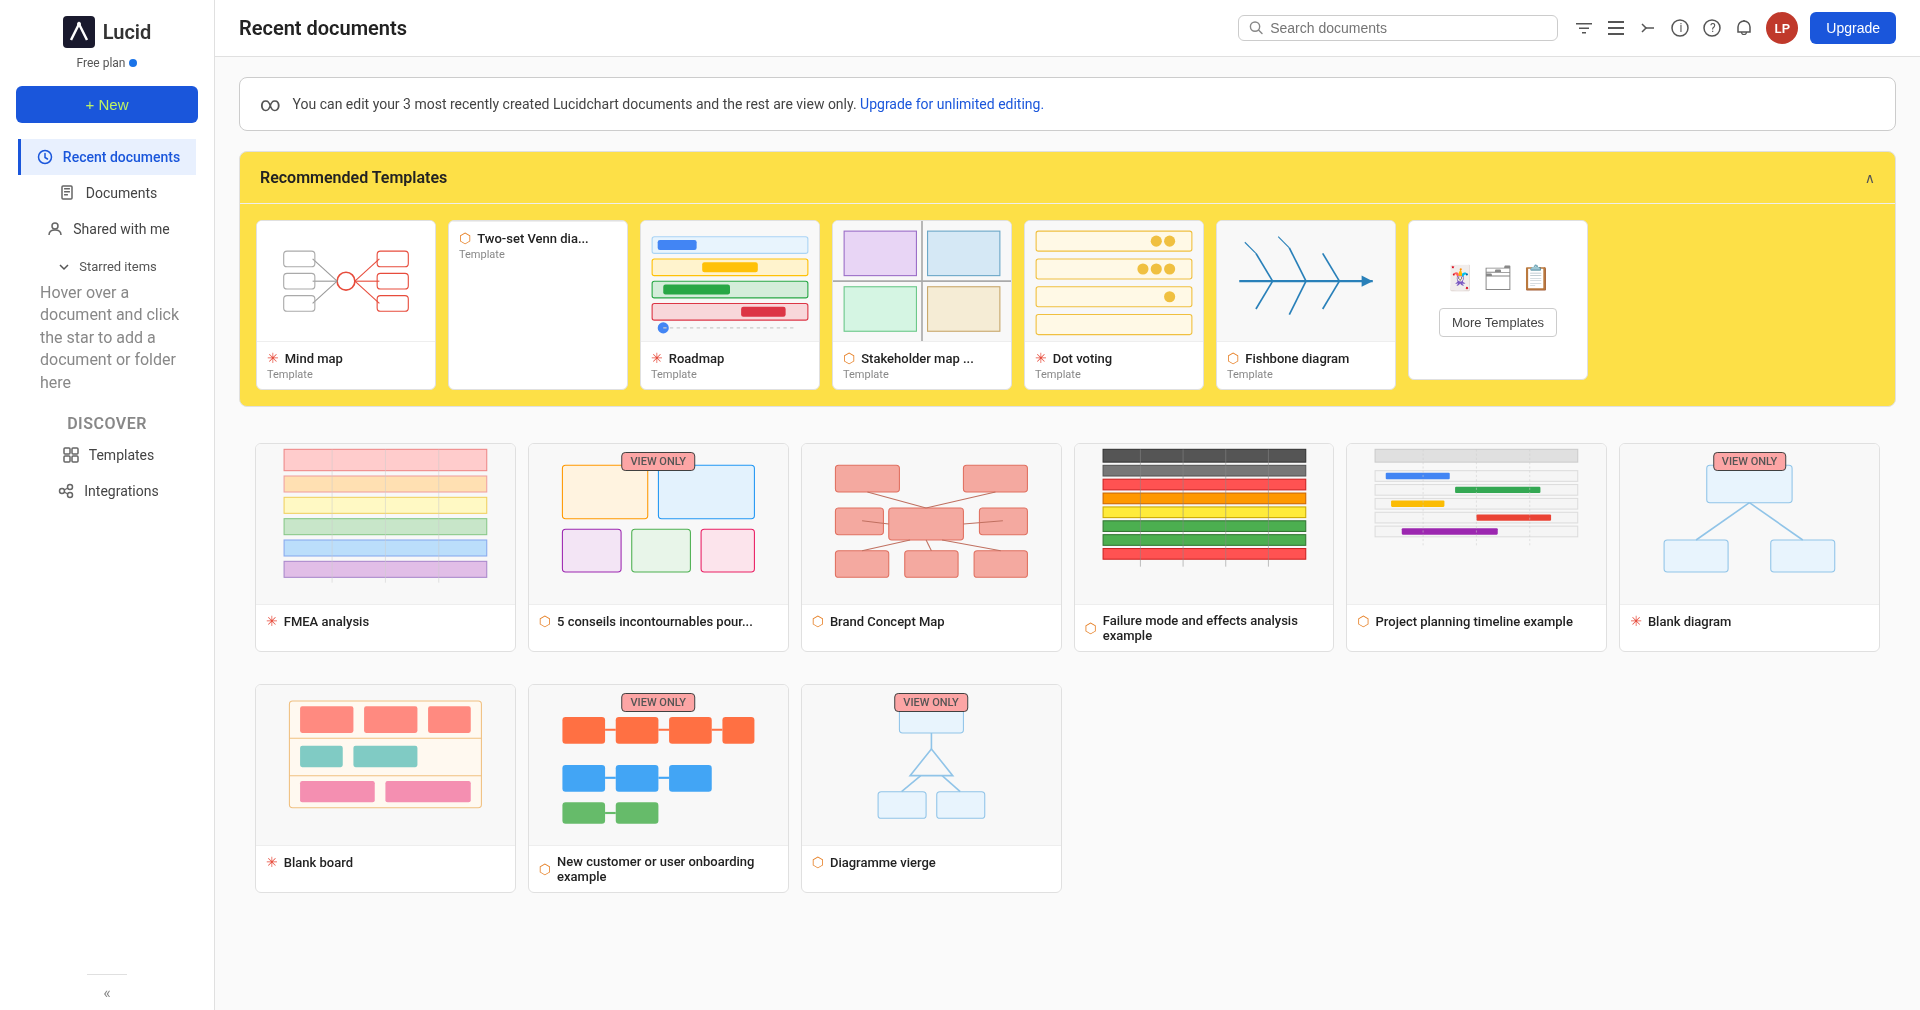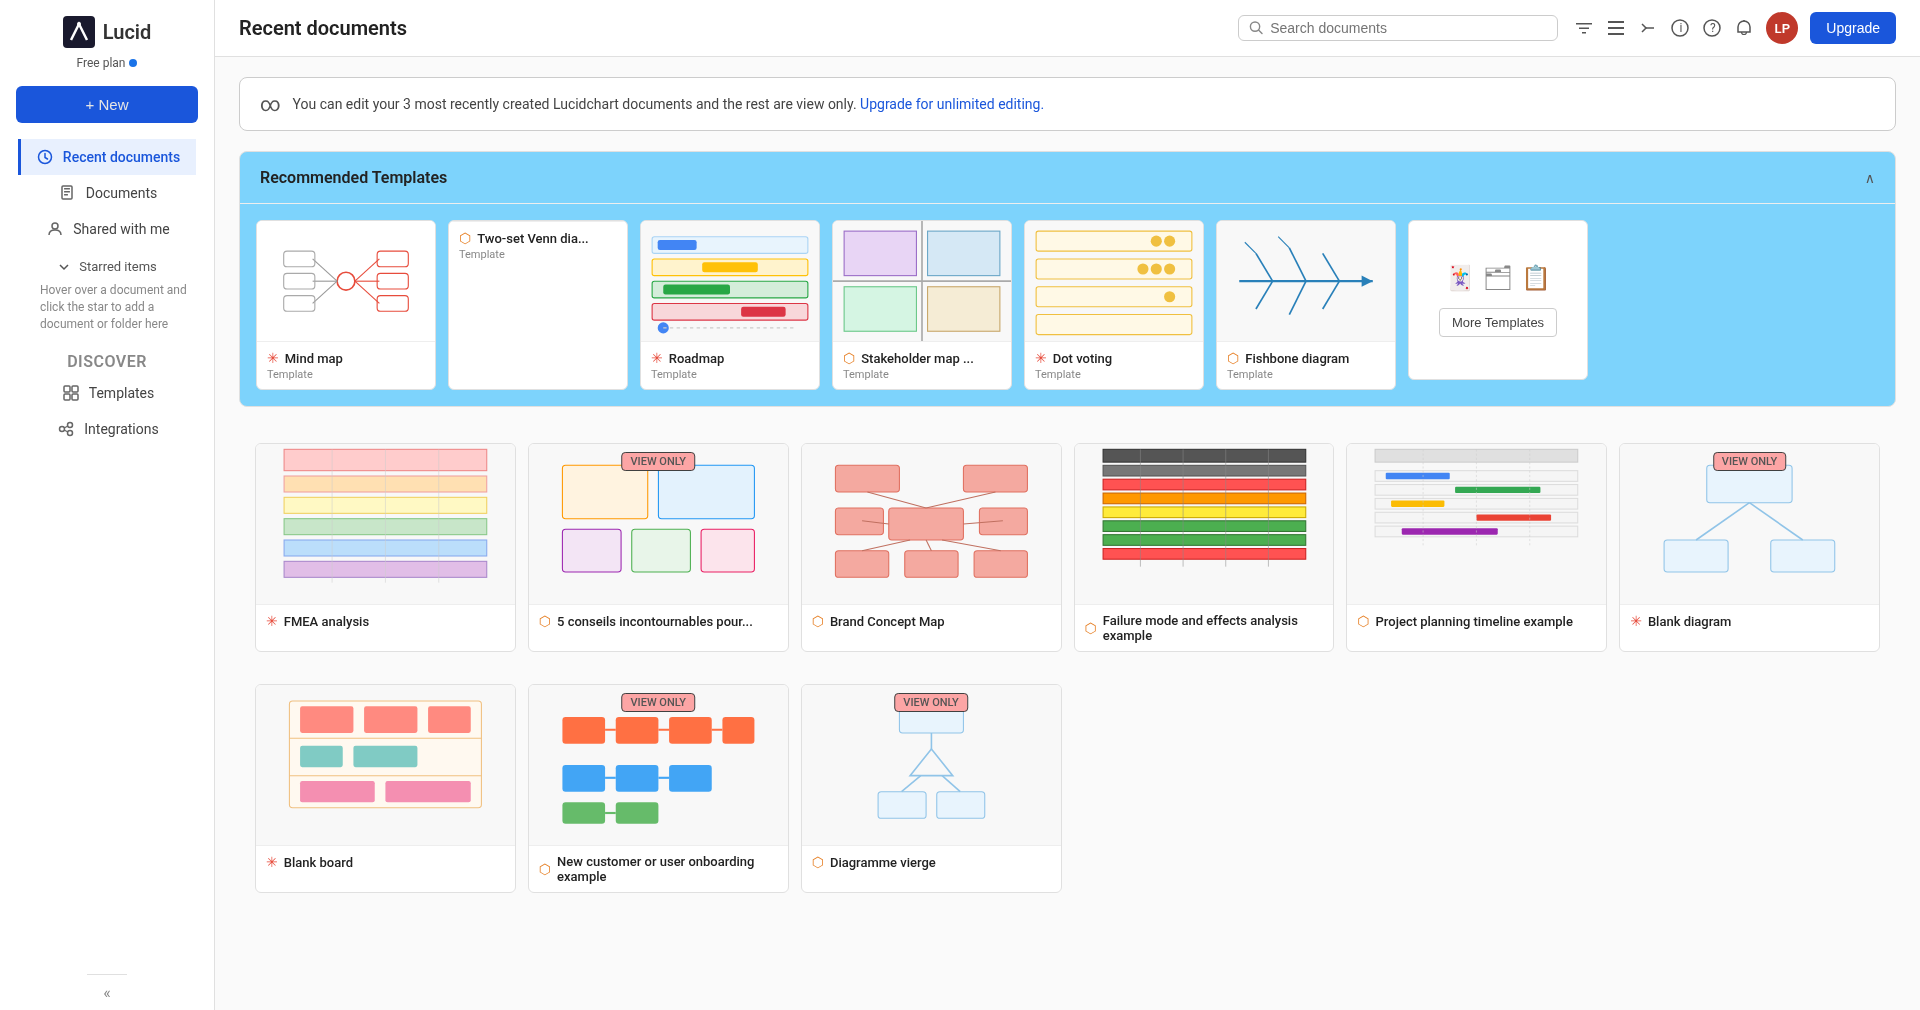--- a/index.html
+++ b/index.html
@@ -51,7 +51,7 @@
     .new-btn {
       margin: 4px 16px 16px 16px;
       background: #1a56db;
-      color: #e5e5e5;
+      color: #bef264;
       border: none;
       border-radius: 6px;
       padding: 10px 0;

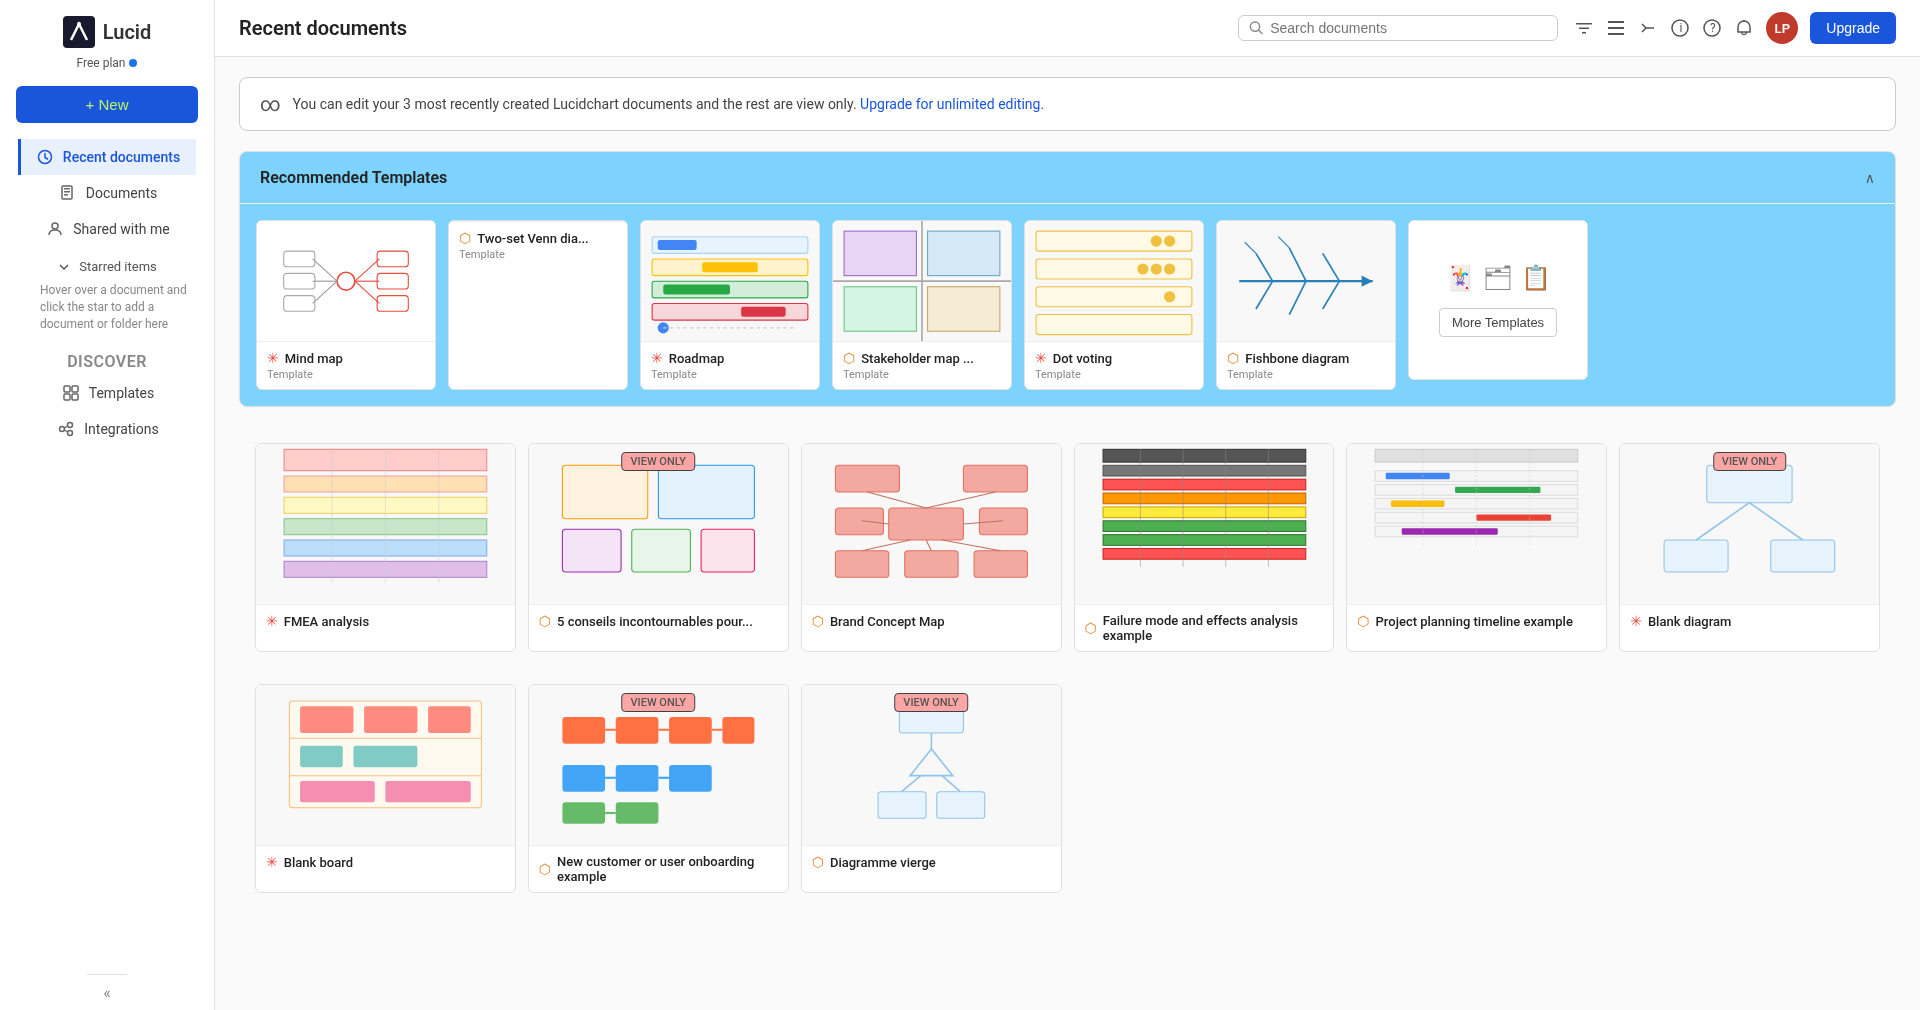--- a/index.html
+++ b/index.html
@@ -223,7 +223,7 @@
 
     
     .section {
-      background: #7dd3fc;
+      background: #fde047;
       border: 1px solid #e0e0e0;
       border-radius: 8px;
       margin-bottom: 20px;

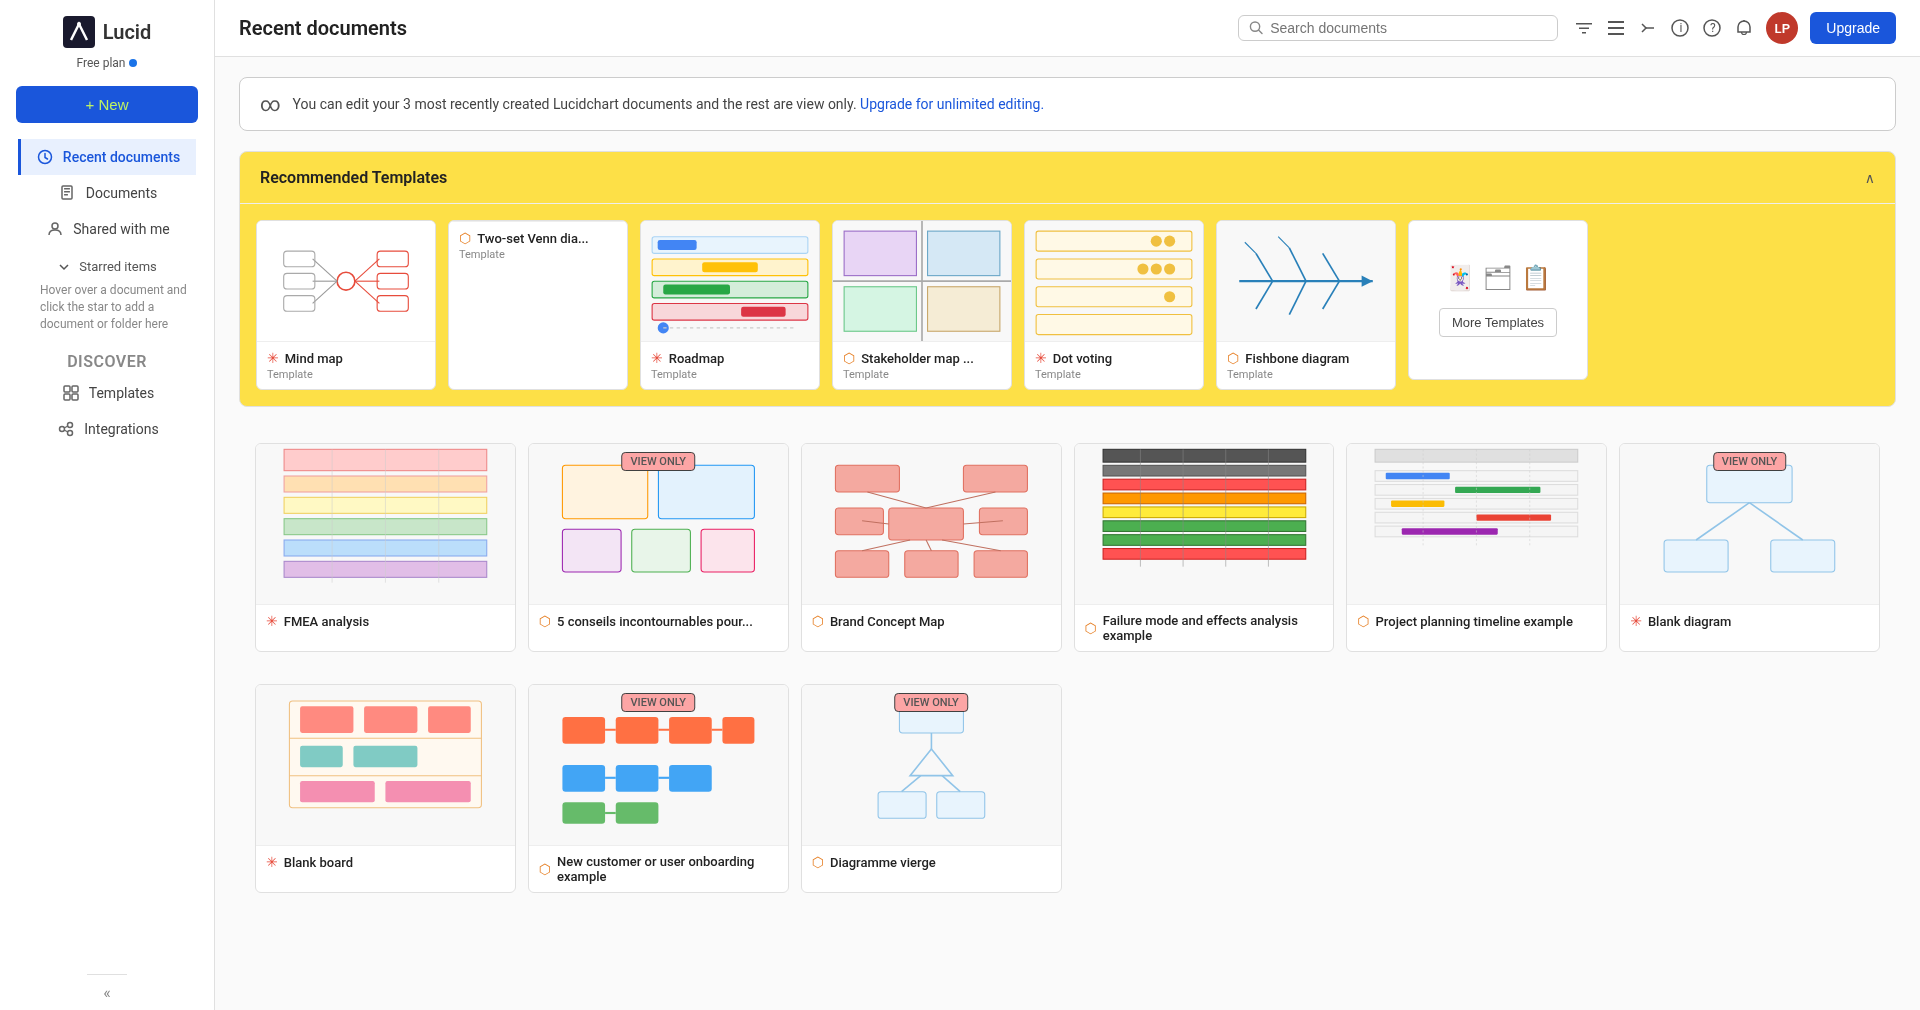--- a/index.html
+++ b/index.html
@@ -91,7 +91,7 @@
     }
     .starred-hint {
       padding: 4px 16px 8px 40px;
-      font-size: 12px;
+      font-size: 16px;
       color: #888;
       line-height: 1.4;
     }

